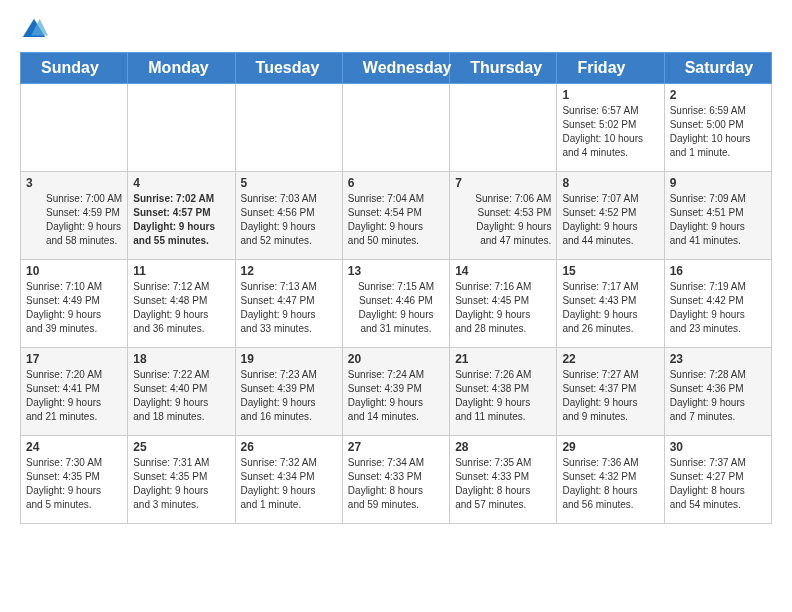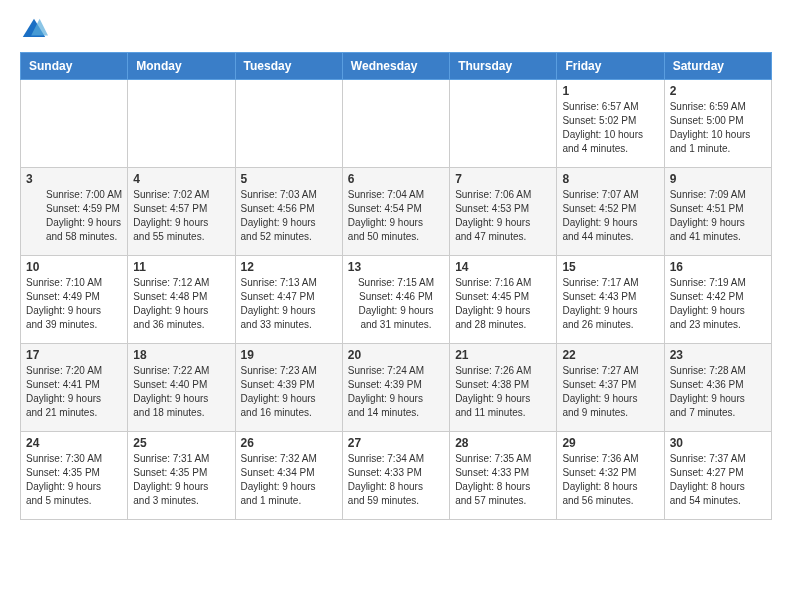--- a/index.html
+++ b/index.html
@@ -56,9 +56,9 @@
     thead tr th {
       background-color: #3a7ec8;
       color: #fff;
-      font-size: 12px;
+      font-size: 16px;
       font-weight: bold;
-      padding: 6px 8px;
+      padding: 6px 20px;
       text-align: left;
       border: 1px solid #5a9ee0;
     }

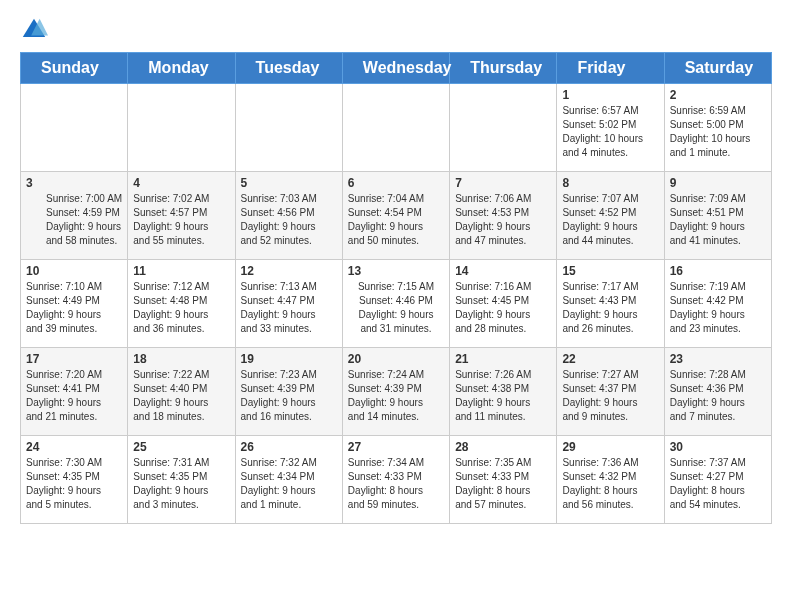--- a/index.html
+++ b/index.html
@@ -154,7 +154,7 @@
           </td>
           <td>
             <span class="day-num">4</span>
-            <div class="cell-info" style="white-space: pre-line;">Sunrise: 7:02 AM
+            <div class="cell-info" style="white-space: pre-line; font-weight: bold;">Sunrise: 7:02 AM
 Sunset: 4:57 PM
 Daylight: 9 hours
 and 55 minutes.</div>

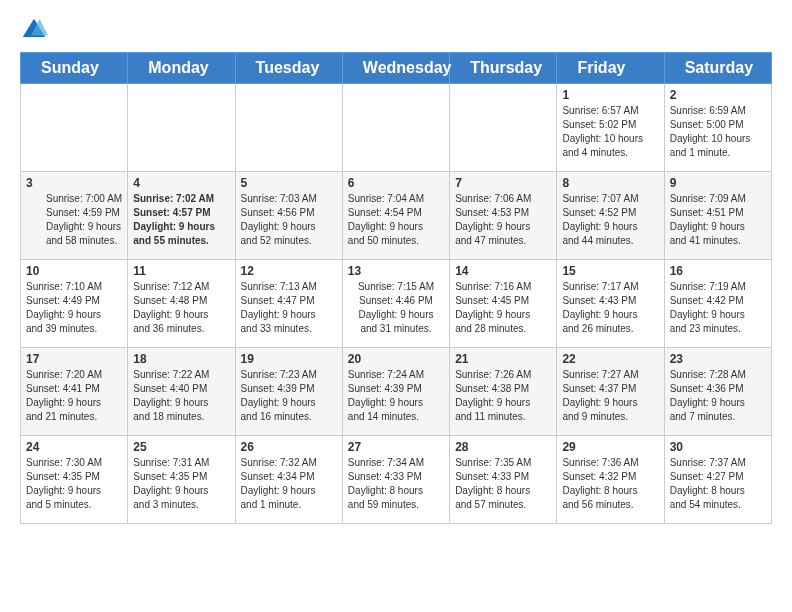--- a/index.html
+++ b/index.html
@@ -175,7 +175,7 @@
           </td>
           <td>
             <span class="day-num">7</span>
-            <div class="cell-info" style="white-space: pre-line;">Sunrise: 7:06 AM
+            <div class="cell-info" style="white-space: pre-line; text-align: right;">Sunrise: 7:06 AM
 Sunset: 4:53 PM
 Daylight: 9 hours
 and 47 minutes.</div>

